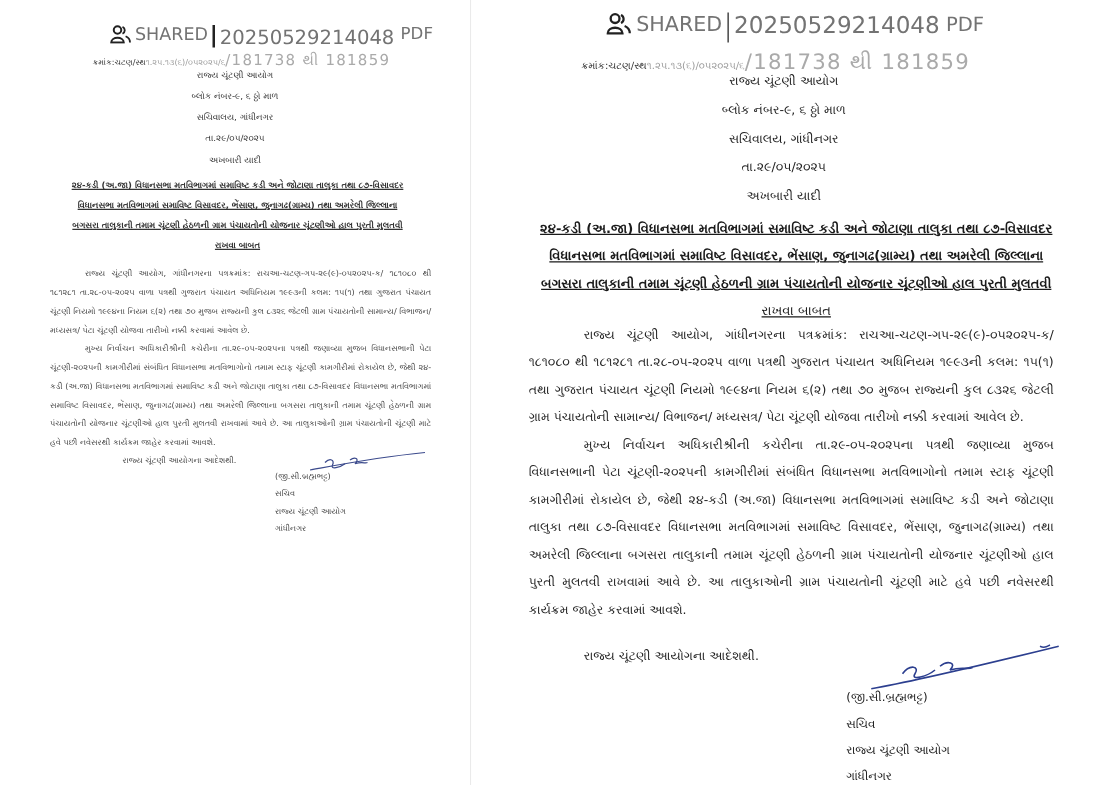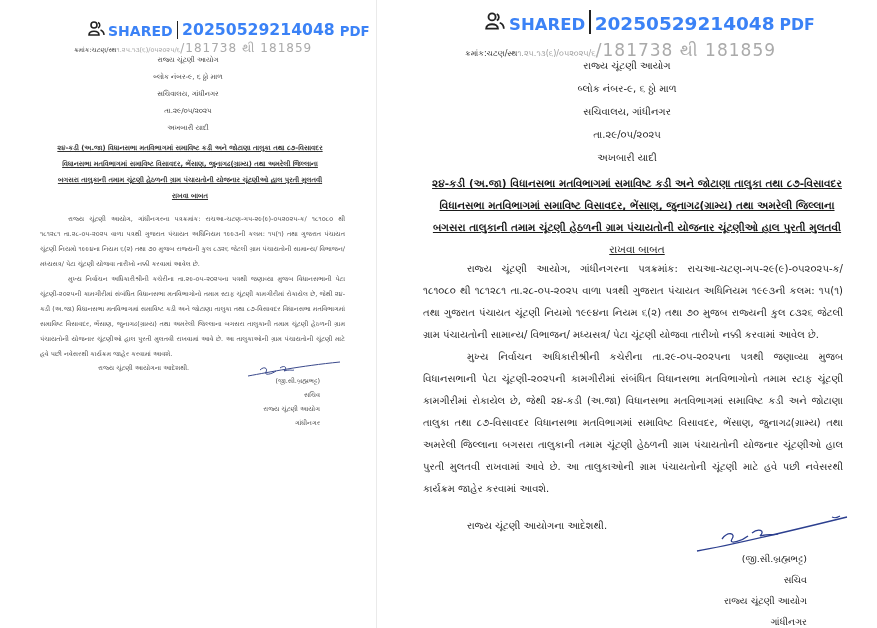--- a/index.html
+++ b/index.html
@@ -15,8 +15,8 @@
   .page.right { left:377px; width:500px; height:628px; }
 
   .banner {
-    position:absolute; display:flex; align-items:flex-end; white-space:nowrap;
-    color:#3b82f6; font-family:"DejaVu Sans", sans-serif;font-weight:bold;
+    position:absolute; display:flex; align-items:flex-start; white-space:nowrap;
+    color:#737373; font-family:"DejaVu Sans", sans-serif;
   }
   .banner .icon { display:inline-block; }
   .banner .label { letter-spacing:0; }

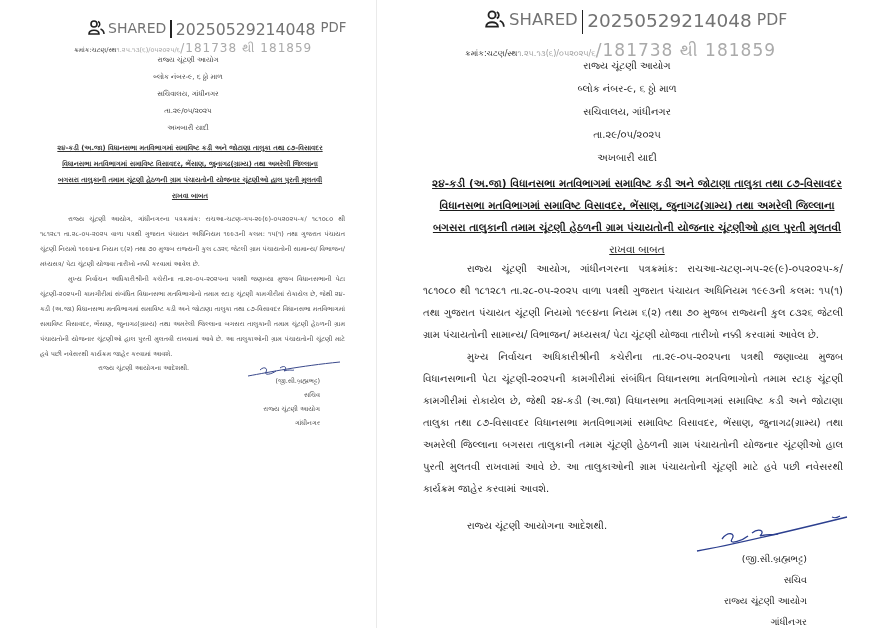--- a/index.html
+++ b/index.html
@@ -56,7 +56,7 @@
   .left .indent { width:28px; }
   .right .indent { width:44px; }
 
-  .sig-block { position:absolute; text-align:right; }
+  .sig-block { position:absolute; text-align:left; }
   .left .sig-block { left:220px; width:100px; top:374px; font-size:6.5px; line-height:14px; color:#444; }
   .right .sig-block { left:300px; width:130px; top:548px; font-size:9.5px; line-height:21px; color:#222; }
 

